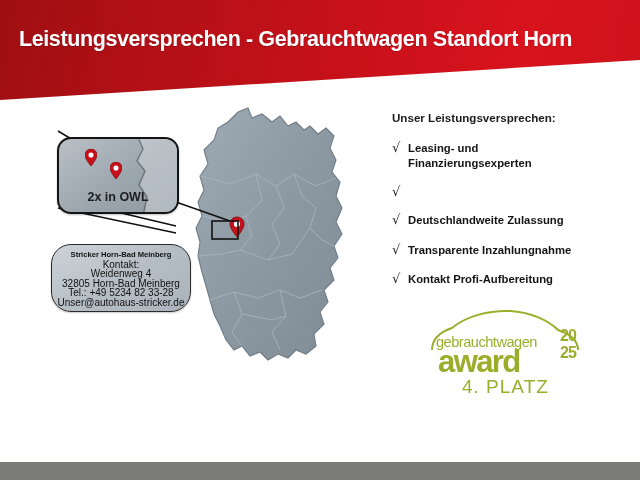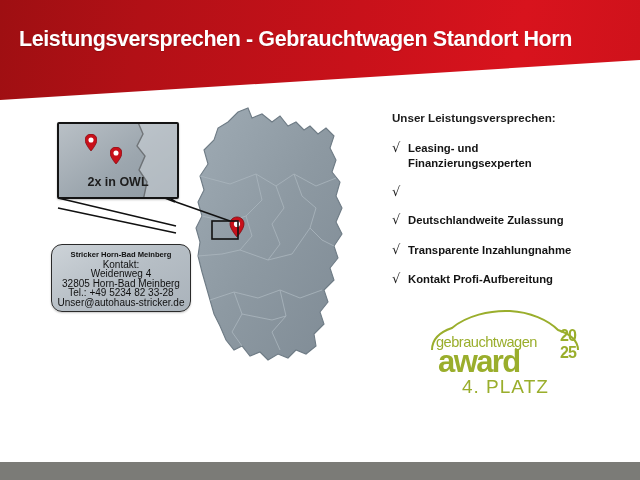--- a/index.html
+++ b/index.html
@@ -33,8 +33,8 @@
 
   
   .inset{
-    position:absolute;left:57px;top:122px;width:118px;height:73px;
-    border:2px solid #141414;border-radius:2px;
+    position:absolute;left:57px;top:137px;width:118px;height:73px;
+    border:2px solid #141414;border-radius:14px;
     background:linear-gradient(145deg,#b9c0c6 0%,#9ca6ae 55%,#8e99a2 100%);
     box-shadow:0 1px 2px rgba(0,0,0,.25);
     overflow:hidden;

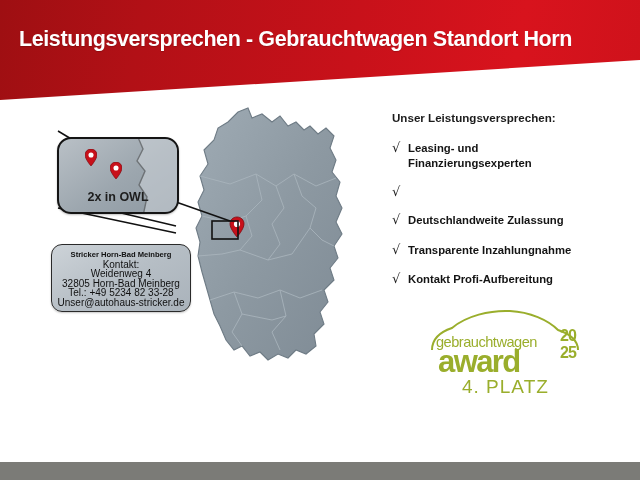--- a/index.html
+++ b/index.html
@@ -49,7 +49,7 @@
   
   .address-box{
     position:absolute;left:51px;top:244px;width:140px;height:68px;
-    border:1.4px solid #2a2a2a;border-radius:11px;
+    border:1.4px solid #2a2a2a;border-radius:20px;
     background:linear-gradient(150deg,#cdd3d8 0%,#b6bec5 50%,#aab3bb 100%);
     box-shadow:0 1px 2px rgba(0,0,0,.22);
     padding:5px 4px 0 4px;box-sizing:border-box;

